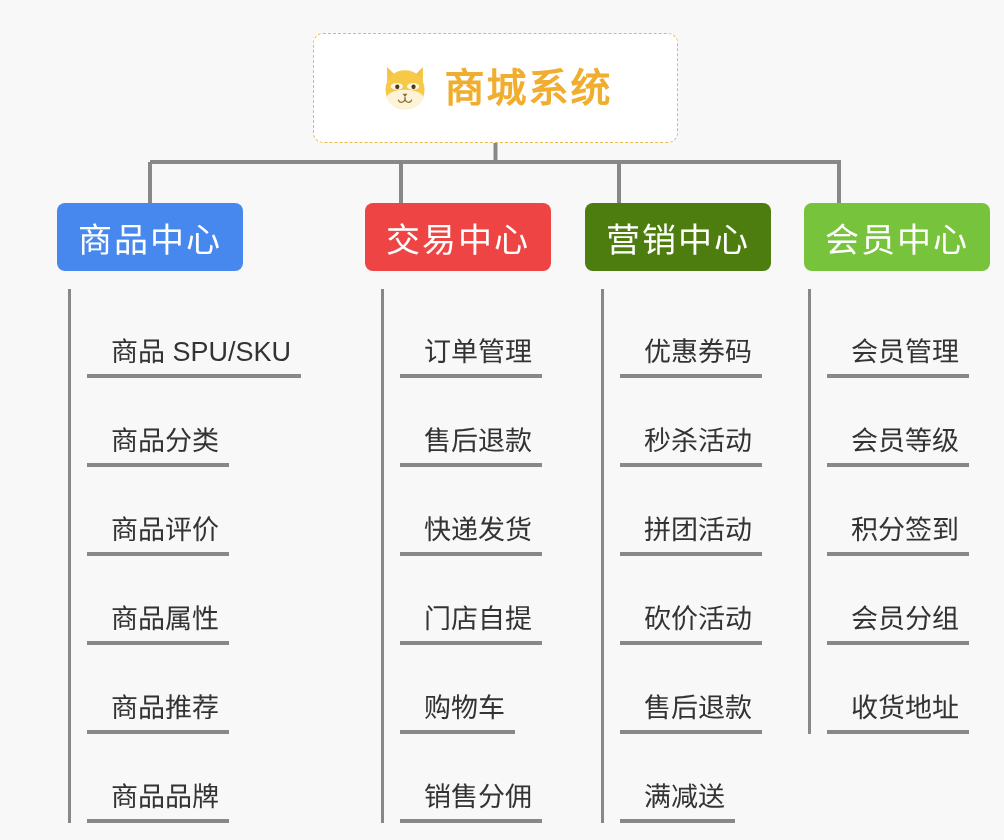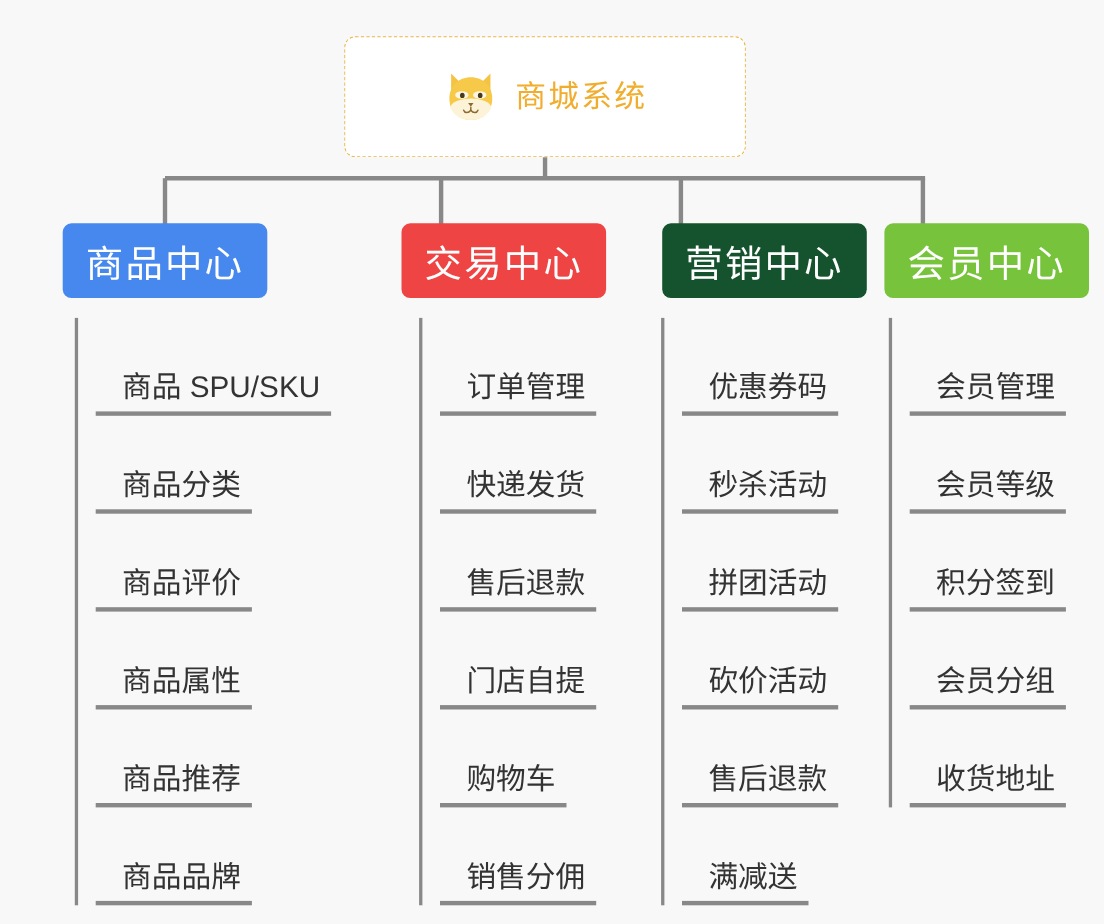--- a/index.html
+++ b/index.html
@@ -47,11 +47,12 @@
   }
 
   .root-title {
-    font-size: 28px;
+    font-size: 40px;
     color: #f0ad2e;
     letter-spacing: 2px;
     line-height: 1;
     white-space: nowrap;
+    font-weight: bold;
   }
 
   

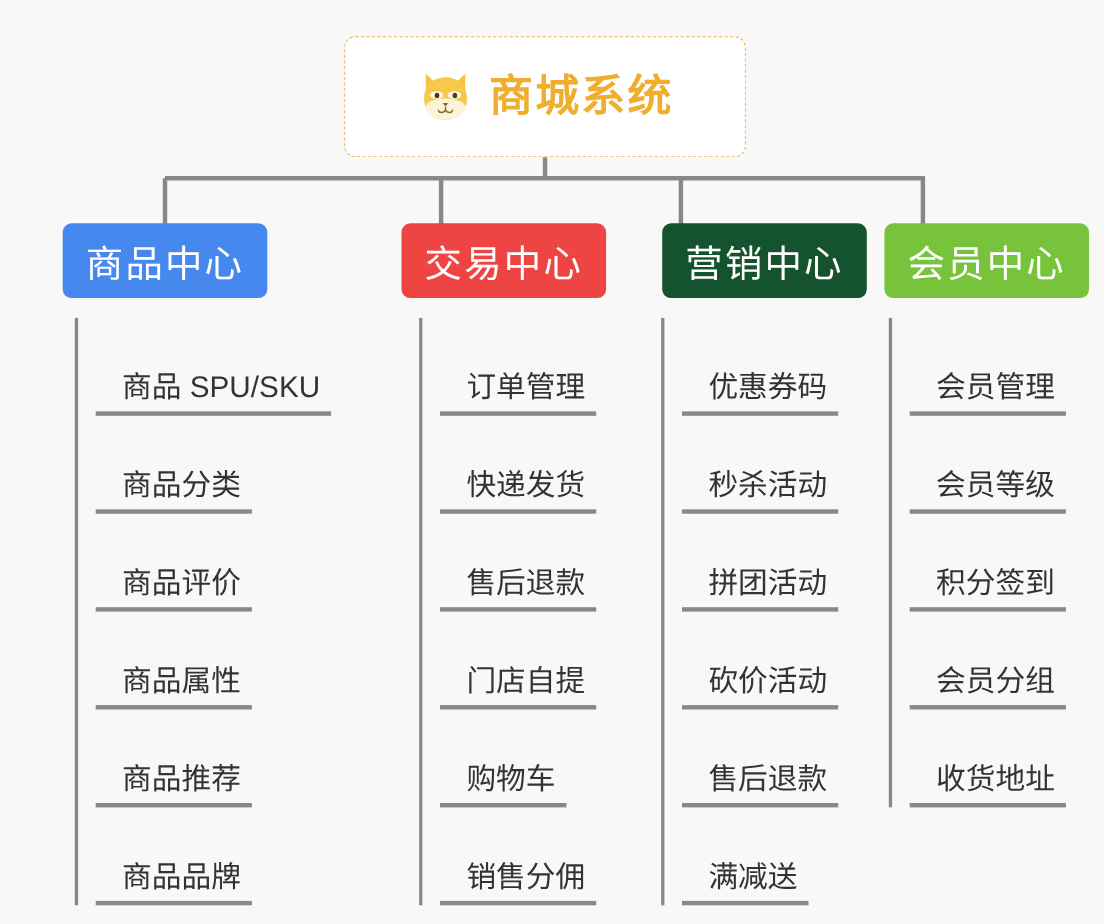--- a/index.html
+++ b/index.html
@@ -220,7 +220,7 @@
     </div>
 
     <div class="column col-3">
-      <div class="col-header" style="background: #14532d; margin-left: 17px;">营销中心</div>
+      <div class="col-header" style="background: #4d7c0f;">营销中心</div>
       <div class="branch" style="border-left-color: rgb(136, 136, 136);">
         <div class="leaf">
             <span class="leaf-label" style="border-bottom-color: rgb(136, 136, 136);">优惠券码</span>

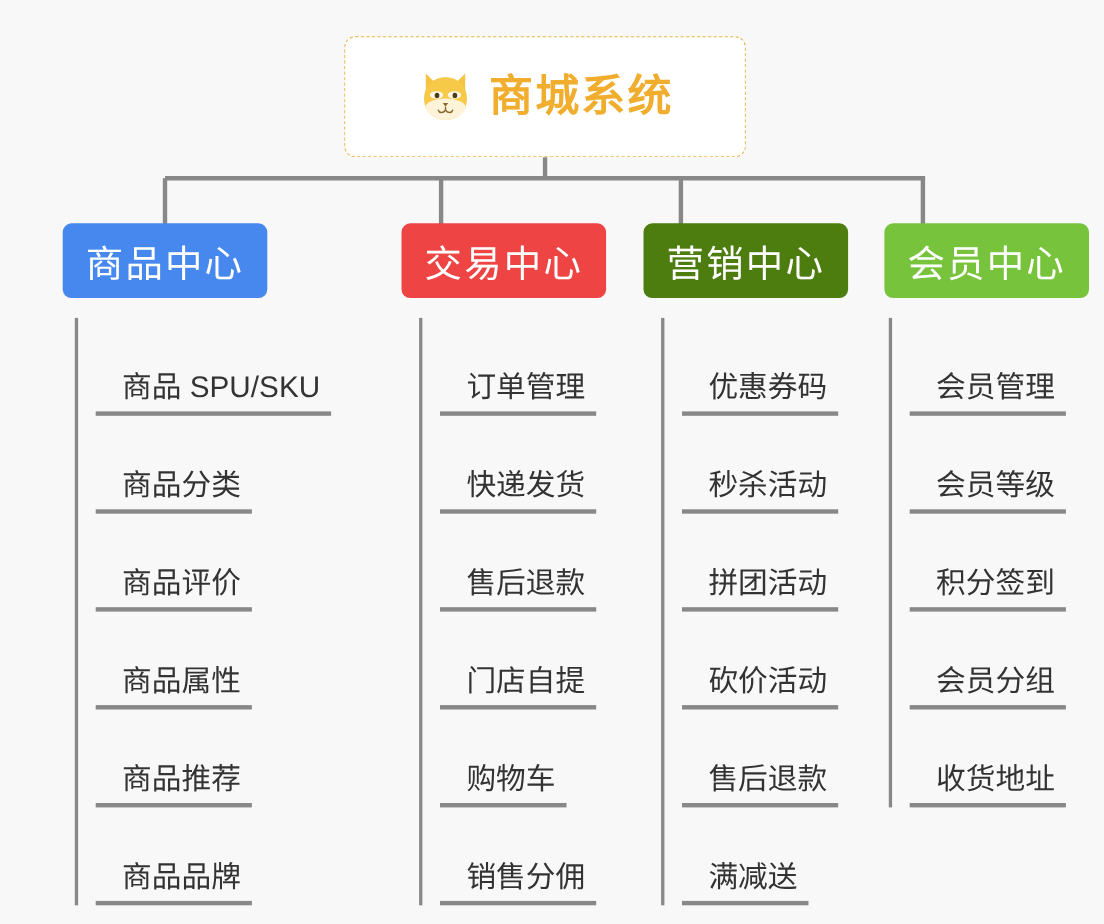--- a/index.html
+++ b/index.html
@@ -202,10 +202,10 @@
             <span class="leaf-label" style="border-bottom-color: rgb(136, 136, 136);">订单管理</span>
           </div>
         <div class="leaf">
+            <span class="leaf-label" style="border-bottom-color: rgb(136, 136, 136);">售后退款</span>
+          </div>
+        <div class="leaf">
             <span class="leaf-label" style="border-bottom-color: rgb(136, 136, 136);">快递发货</span>
-          </div>
-        <div class="leaf">
-            <span class="leaf-label" style="border-bottom-color: rgb(136, 136, 136);">售后退款</span>
           </div>
         <div class="leaf">
             <span class="leaf-label" style="border-bottom-color: rgb(136, 136, 136);">门店自提</span>

